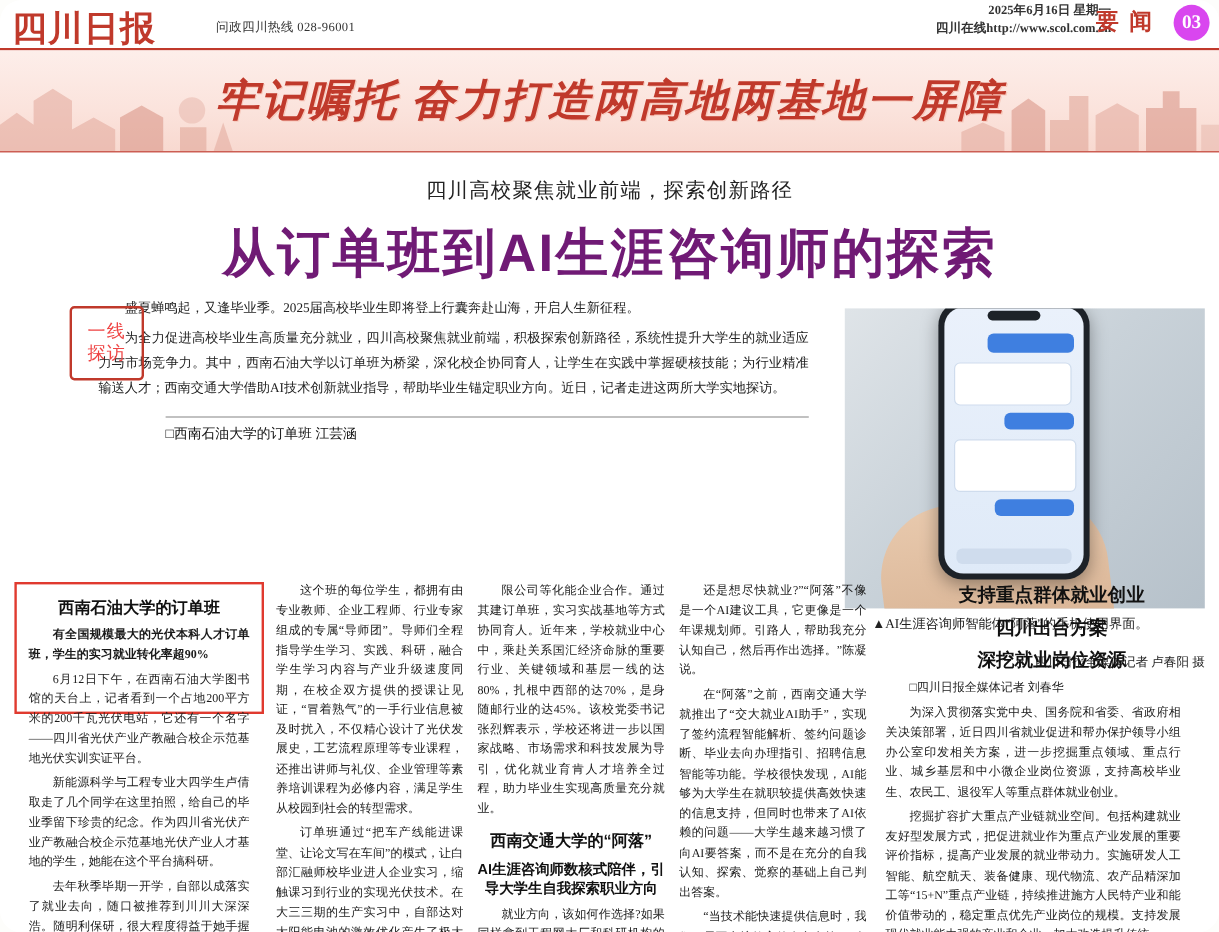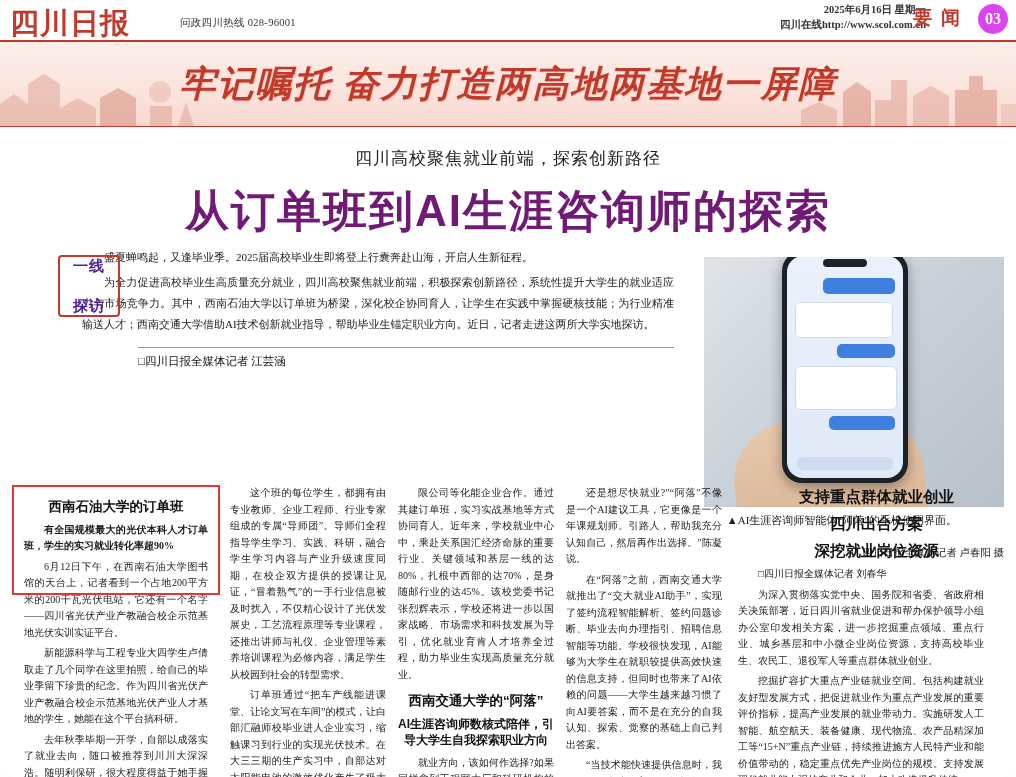--- a/index.html
+++ b/index.html
@@ -84,8 +84,8 @@
   .stamp{
     position:absolute;left:46px;top:8px;
     width:58px;height:58px;border:2.5px solid #c0392b;border-radius:4px;
-    color:#4c1d95;font-weight:bold;font-size:15px;line-height:18px;
-    display:flex;flex-direction:column;align-items:center;justify-content:space-between;
+    color:#ef4444;font-weight:normal;font-size:15px;line-height:18px;
+    display:flex;flex-direction:column;align-items:center;justify-content:center;
     letter-spacing:1px;
   }
   .lead-text{

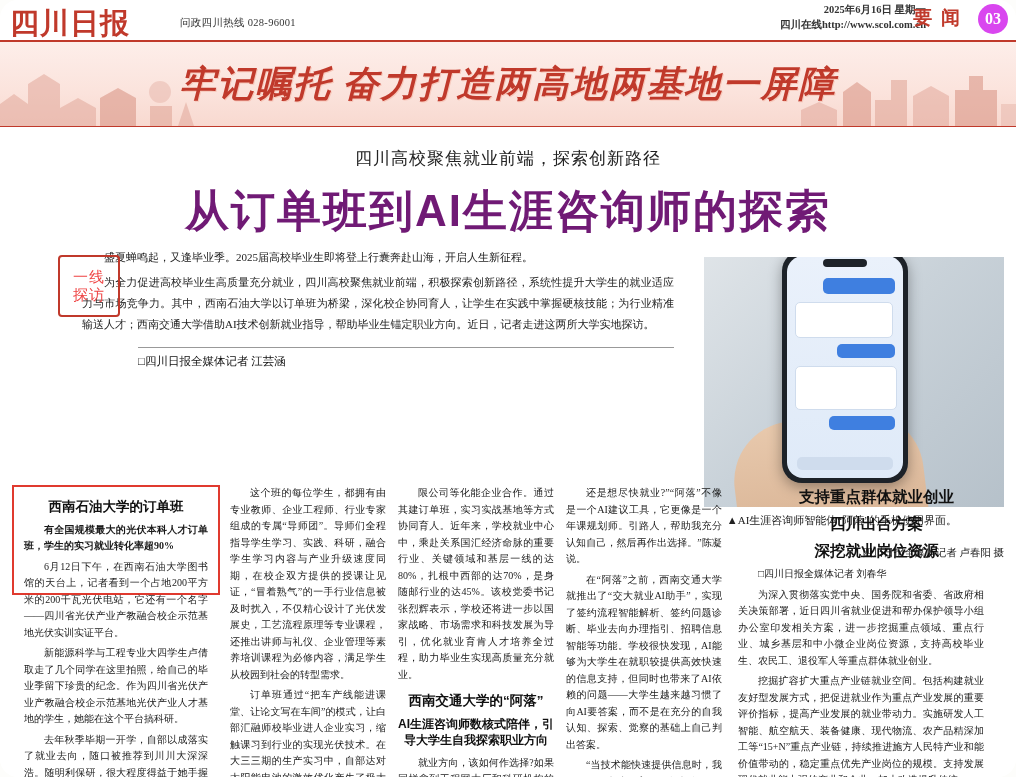--- a/index.html
+++ b/index.html
@@ -218,7 +218,7 @@
         </div>
         <div class="lead-text">盛夏蝉鸣起，又逢毕业季。2025届高校毕业生即将登上行囊奔赴山海，开启人生新征程。</div>
         <div class="lead-text" style="margin-top:4px;">为全力促进高校毕业生高质量充分就业，四川高校聚焦就业前端，积极探索创新路径，系统性提升大学生的就业适应力与市场竞争力。其中，西南石油大学以订单班为桥梁，深化校企协同育人，让学生在实践中掌握硬核技能；为行业精准输送人才；西南交通大学借助AI技术创新就业指导，帮助毕业生锚定职业方向。近日，记者走进这两所大学实地探访。</div>
-        <div class="byline">□四川日报全媒体记者 江芸涵</div>
+        <div class="byline">□西南石油大学的订单班 江芸涵</div>
       </div>
     </div>
 

